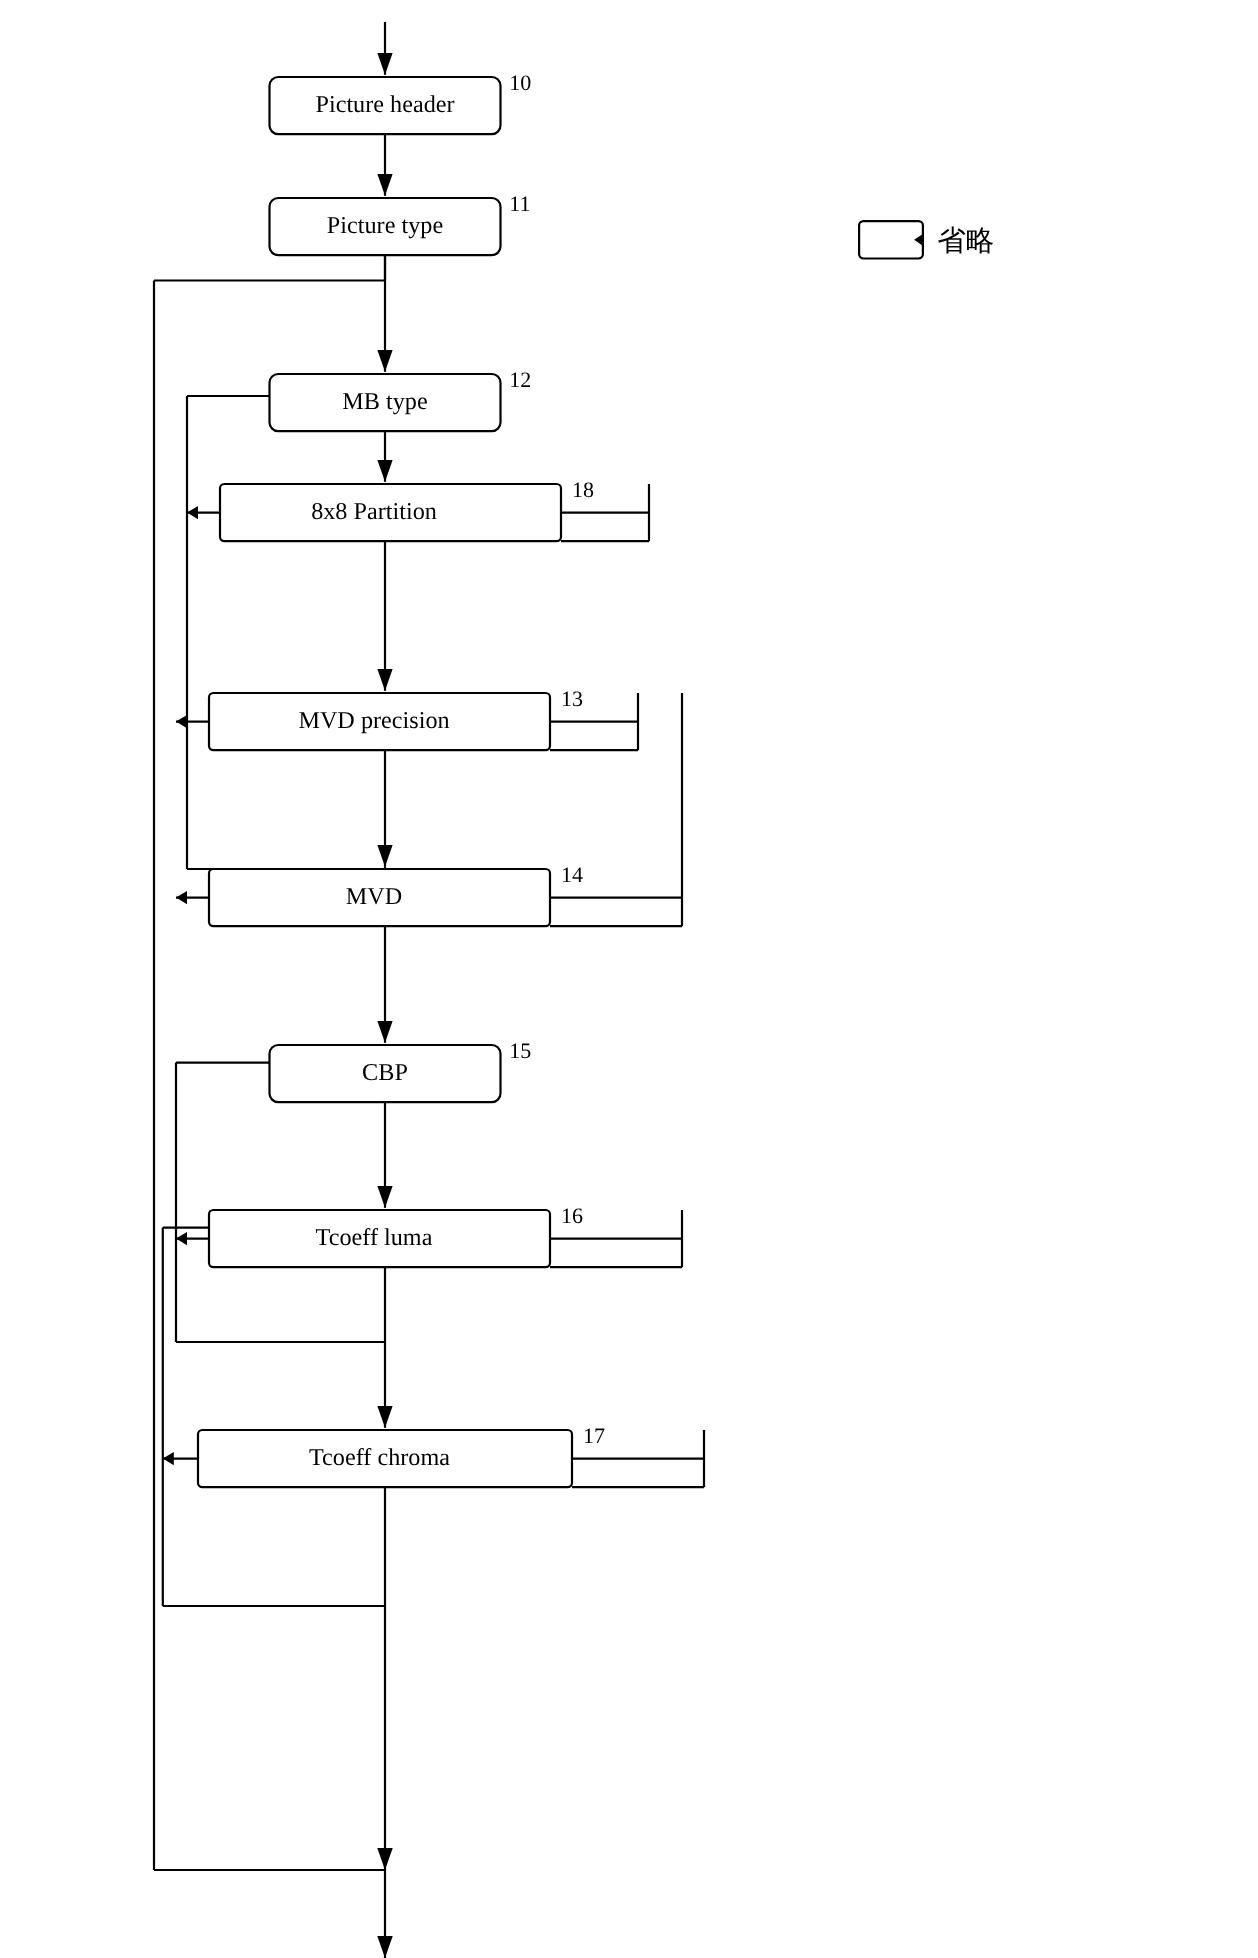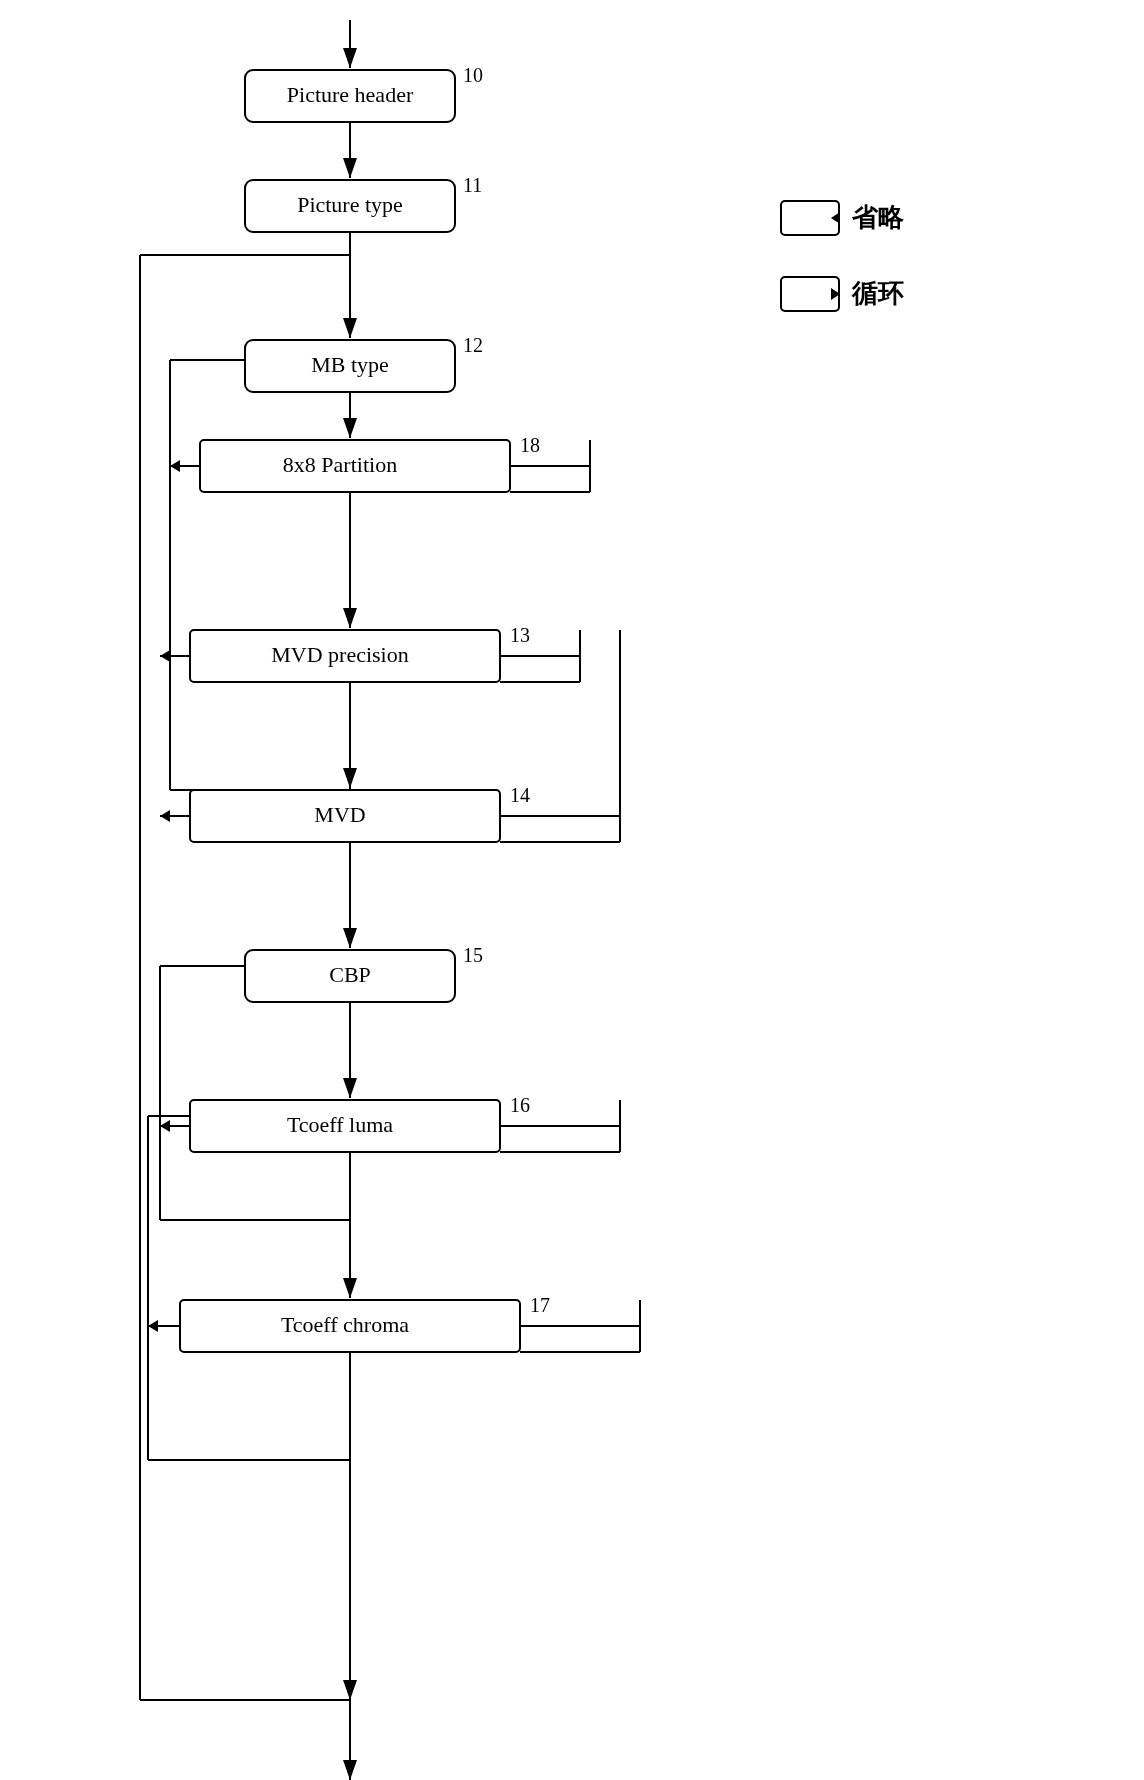--- a/index.html
+++ b/index.html
@@ -22,11 +22,10 @@
     
     .legend-item {
       display: flex;
-      align-items: flex-start;
+      align-items: flex-end;
       margin-bottom: 40px;
       font-size: 26px;
       font-family: serif;
-      font-weight: bold;
     }
     .legend-icon {
       width: 60px;

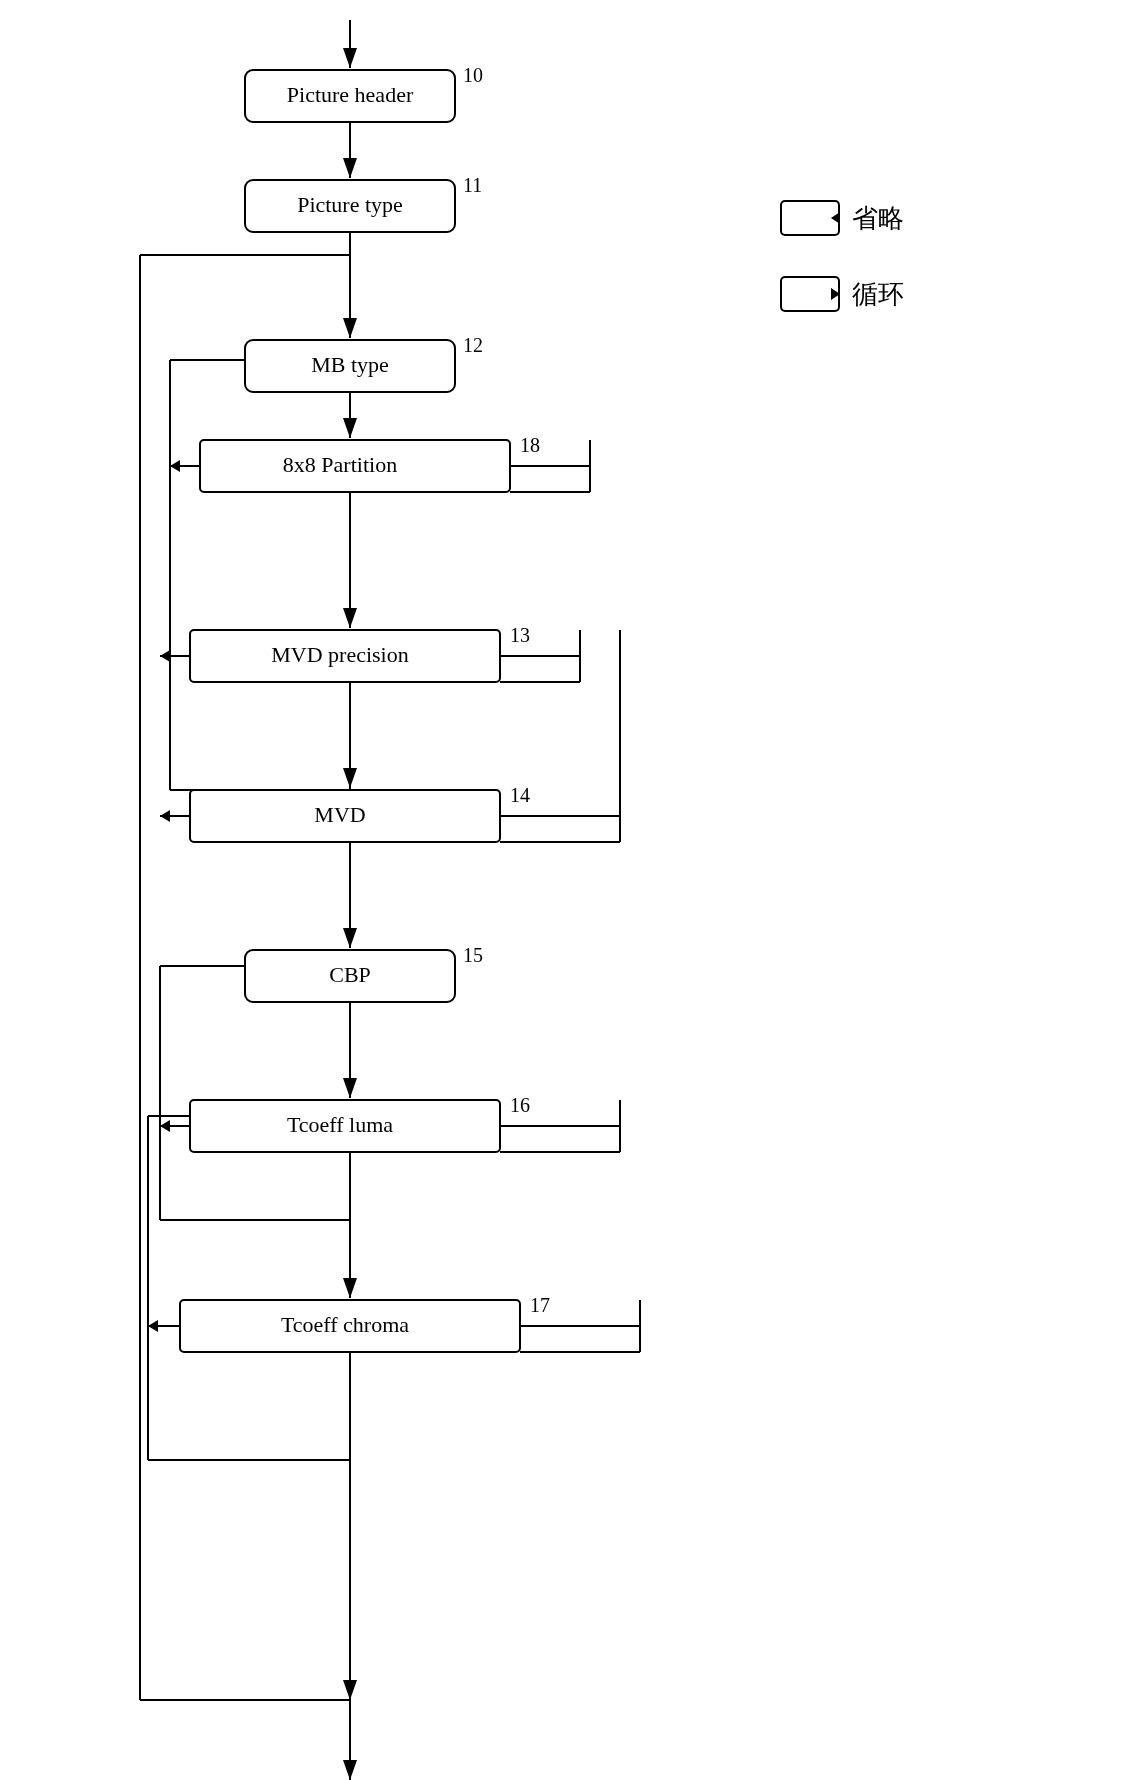--- a/index.html
+++ b/index.html
@@ -196,10 +196,6 @@
     <div class="legend-icon legend-icon-skip"></div>
     <span class="legend-text">省略</span>
   </div>
-  <div class="legend-item">
-    <div class="legend-icon legend-icon-loop"></div>
-    <span class="legend-text">循环</span>
-  </div>
 </div>
 
 </body></html>

